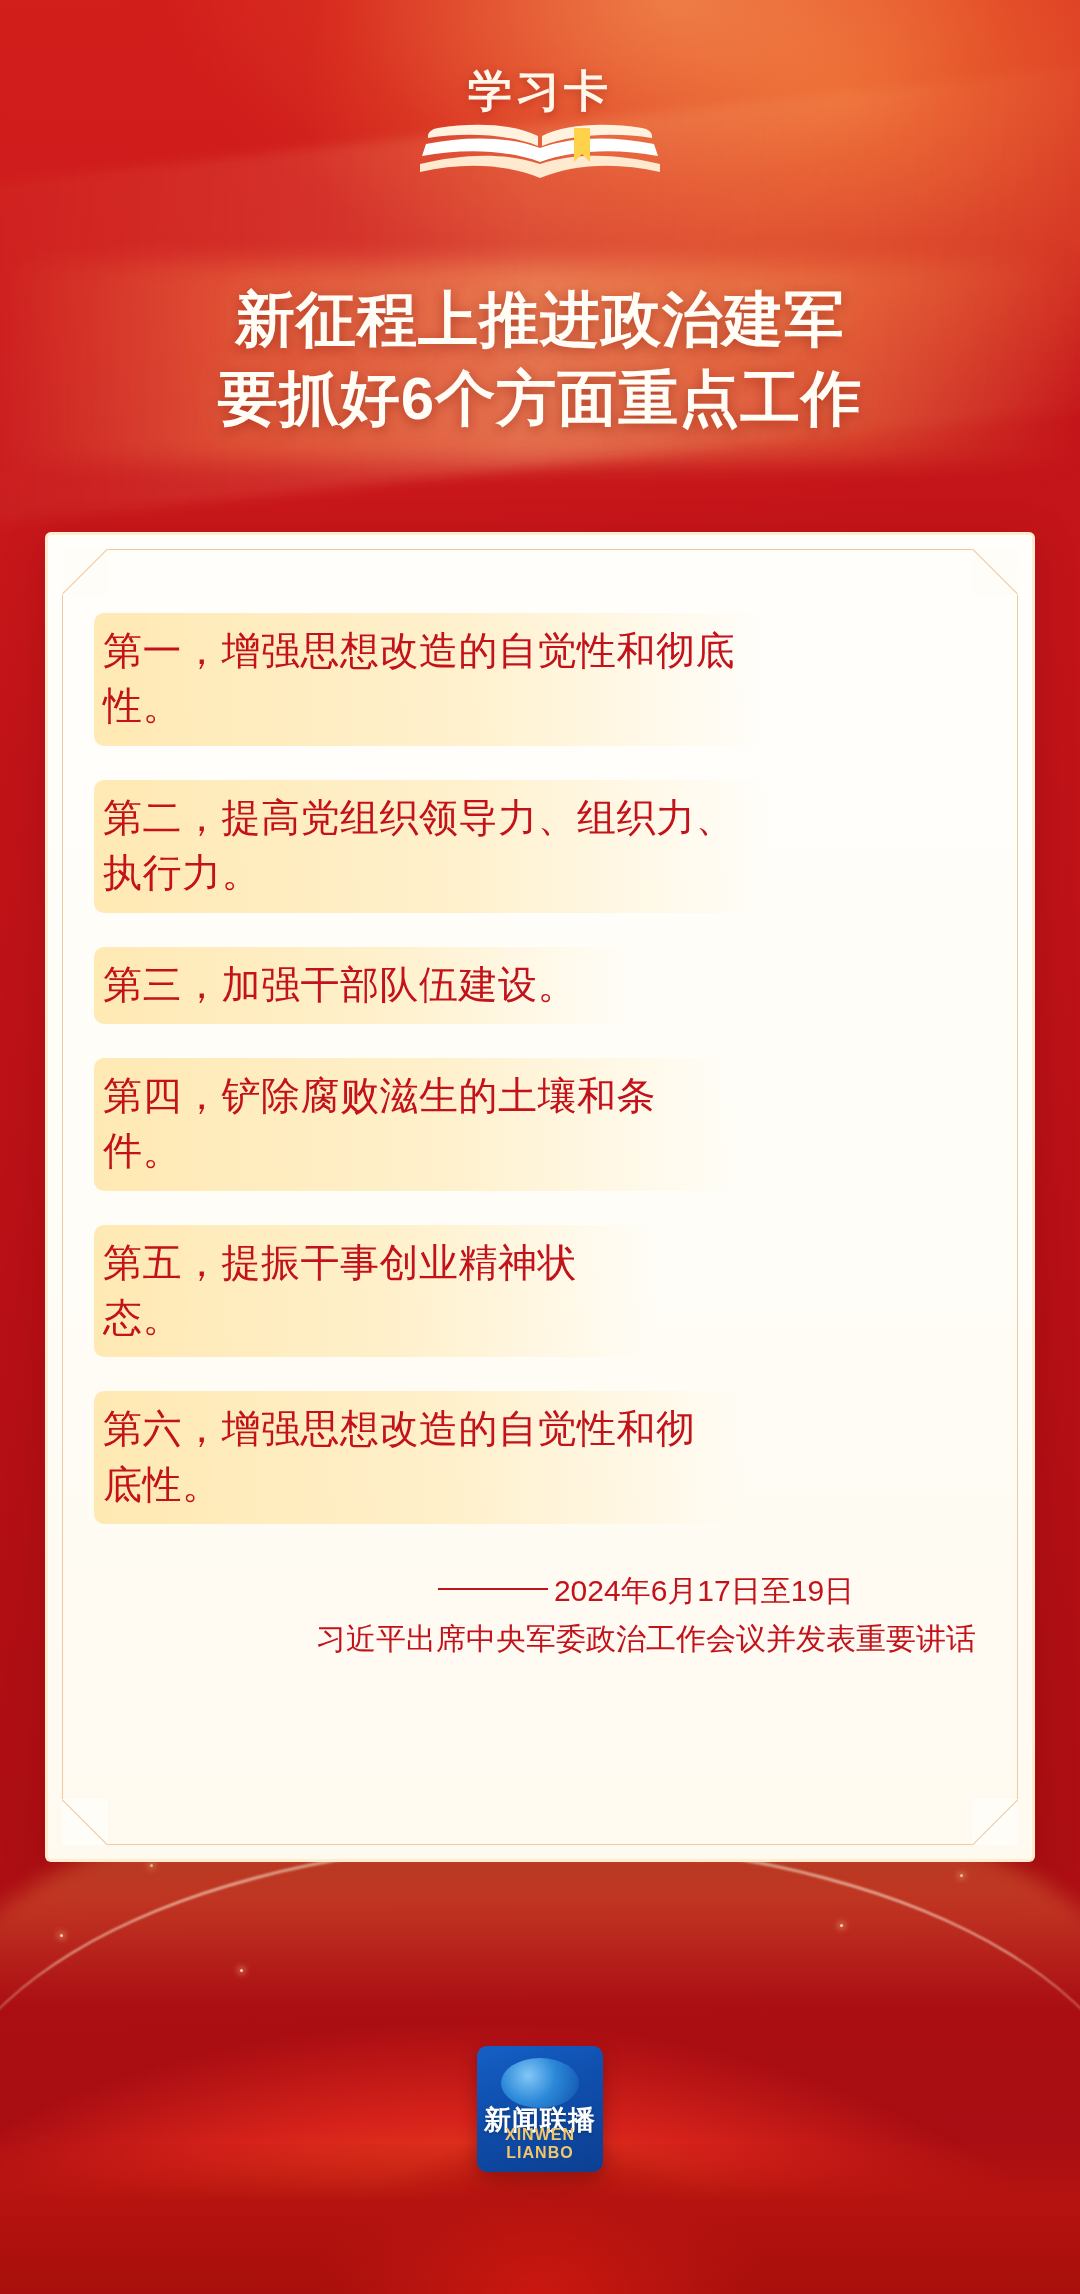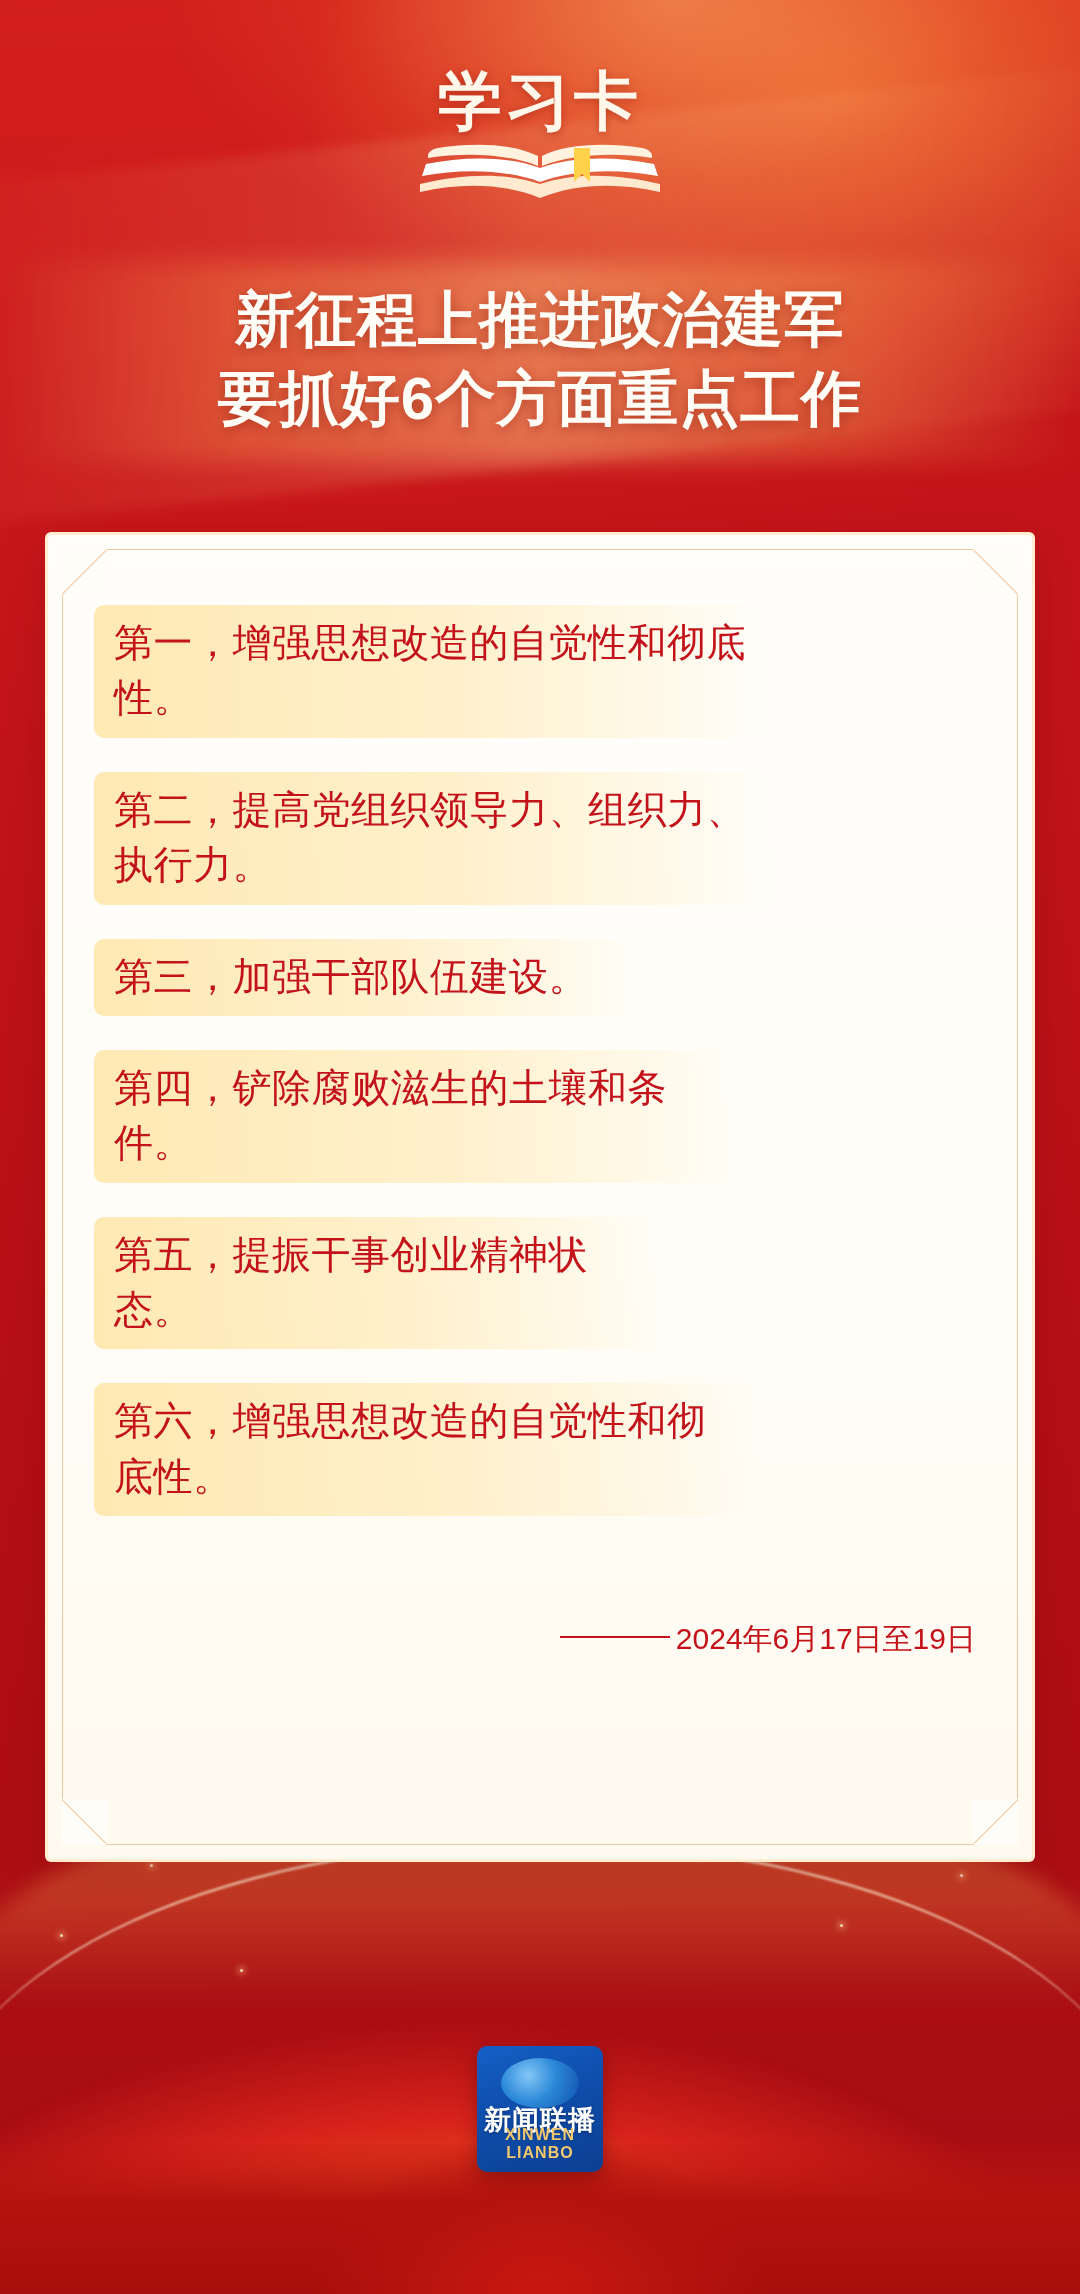--- a/index.html
+++ b/index.html
@@ -109,7 +109,7 @@
     z-index: 5;
   }
   .logo-text {
-    font-size: 64px;
+    font-size: 44px;
     font-weight: 700;
     color: #fff7ea;
     letter-spacing: 4px;

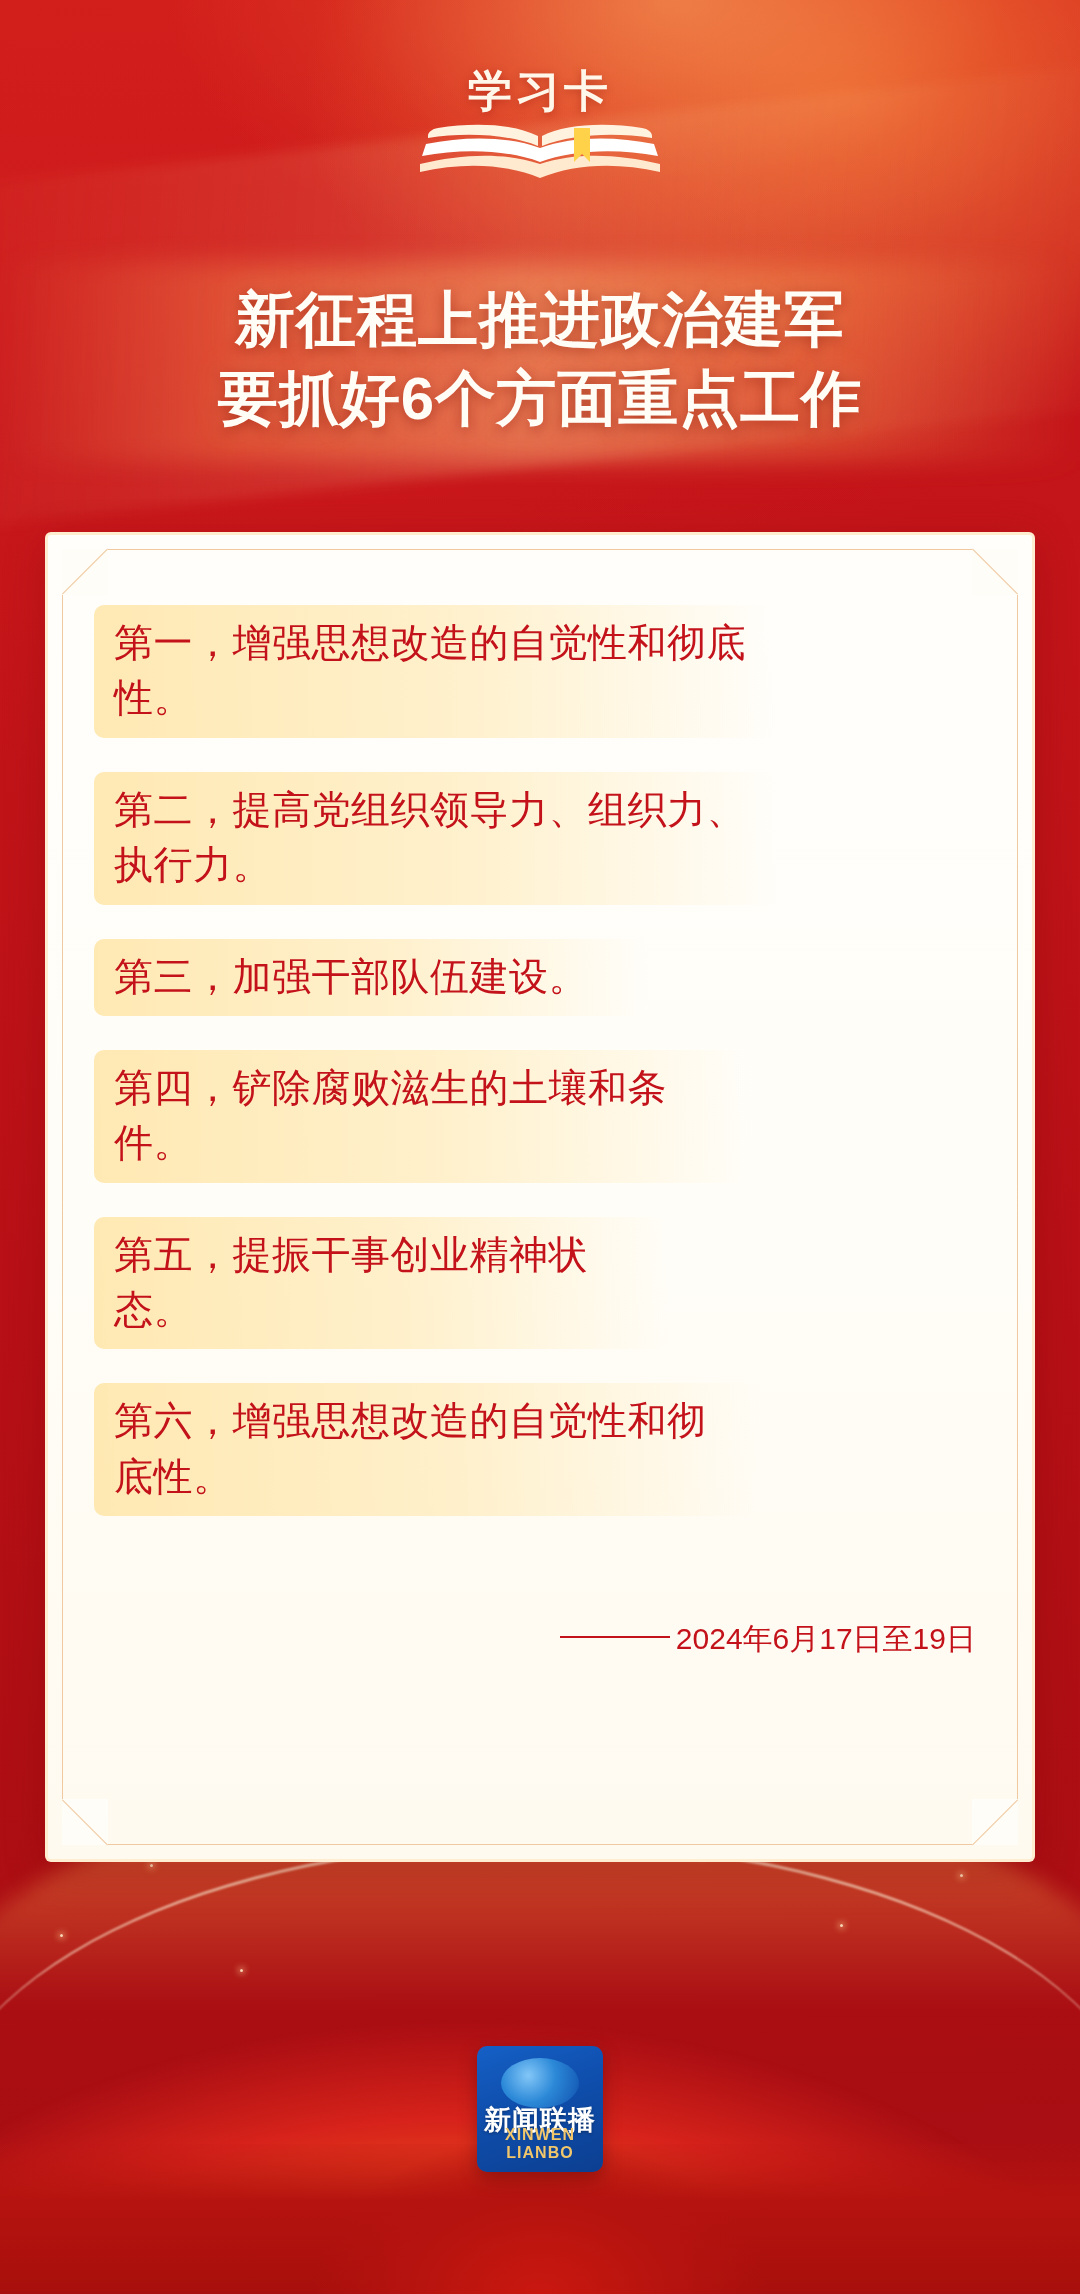--- a/index.html
+++ b/index.html
@@ -198,10 +198,11 @@
   .item {
     position: relative;
     margin-bottom: 34px;
-    padding: 10px 22px 12px 20px;
+    padding: 10px 22px 12px 9px;
     border-radius: 10px;
     display: inline-block;
     background: linear-gradient(90deg, rgba(255,226,156,0.75) 0%, rgba(255,233,178,0.62) 55%, rgba(255,243,214,0.0) 100%);
+    margin-top: 8px;
   }
   .item-text {
     font-size: 39px;

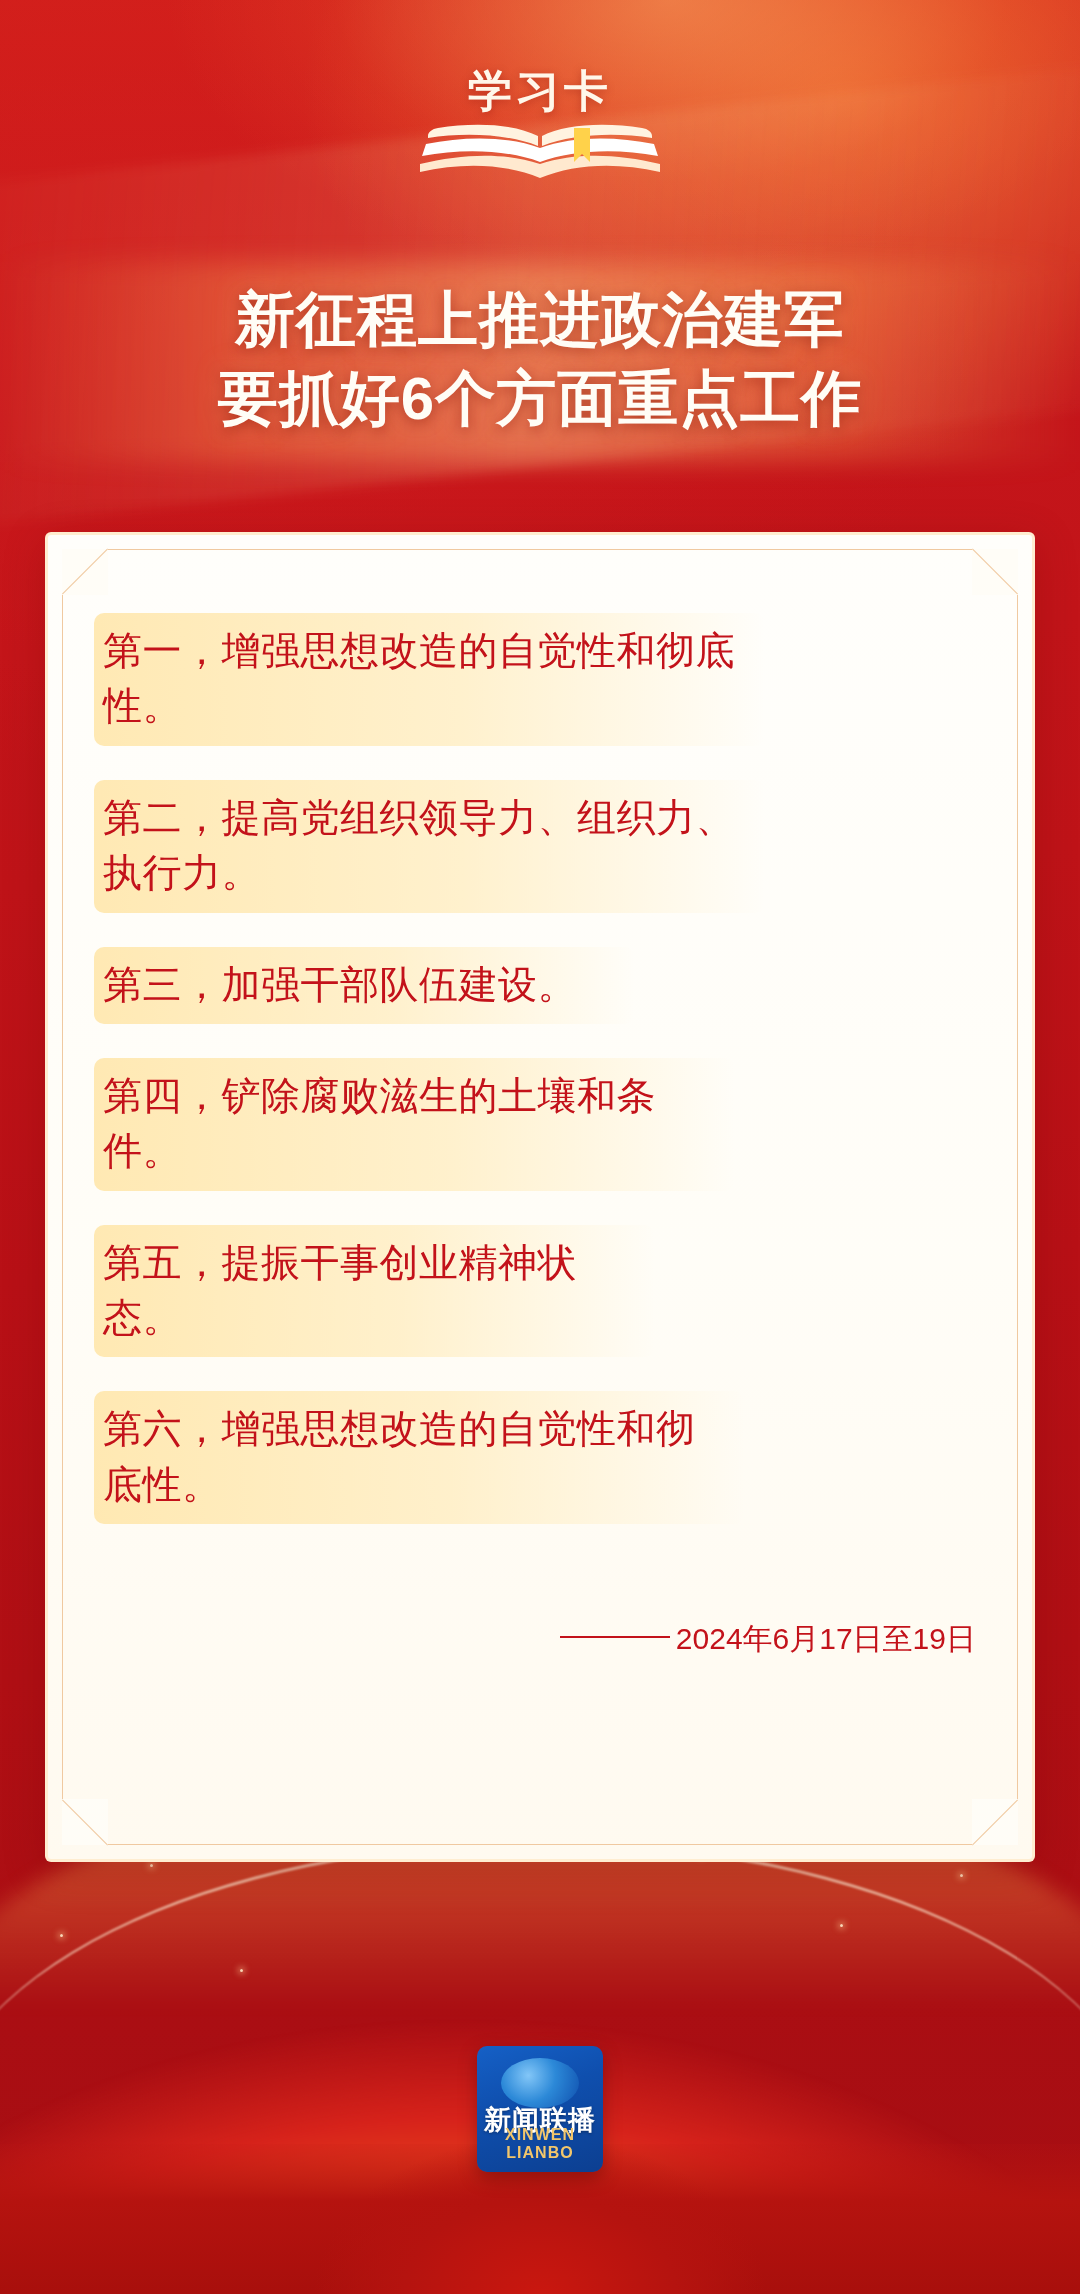--- a/index.html
+++ b/index.html
@@ -352,6 +352,7 @@
     <div class="source-date">
       <span class="source-line"></span><span>2024年6月17日至19日</span>
     </div>
+    <div class="source-desc">习近平出席中央军委政治工作会议并发表重要讲话</div>
   </div>
 </div>
 

